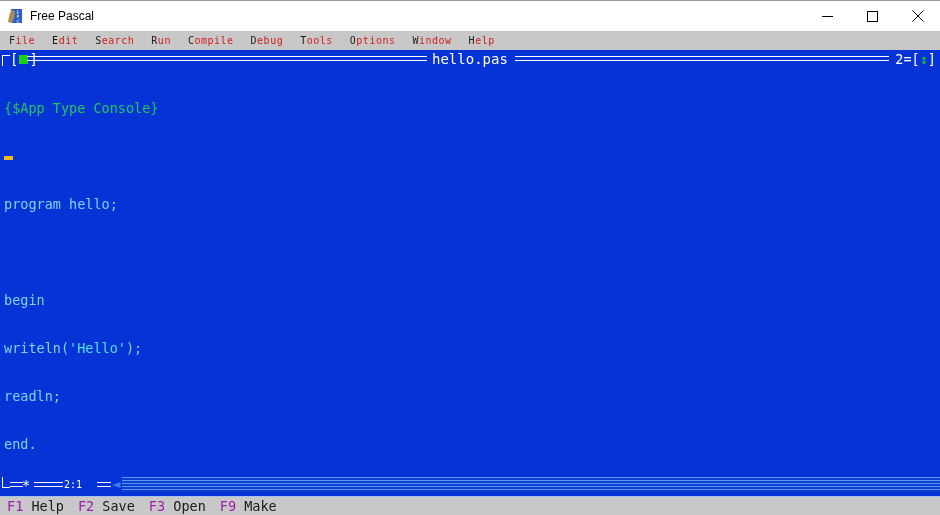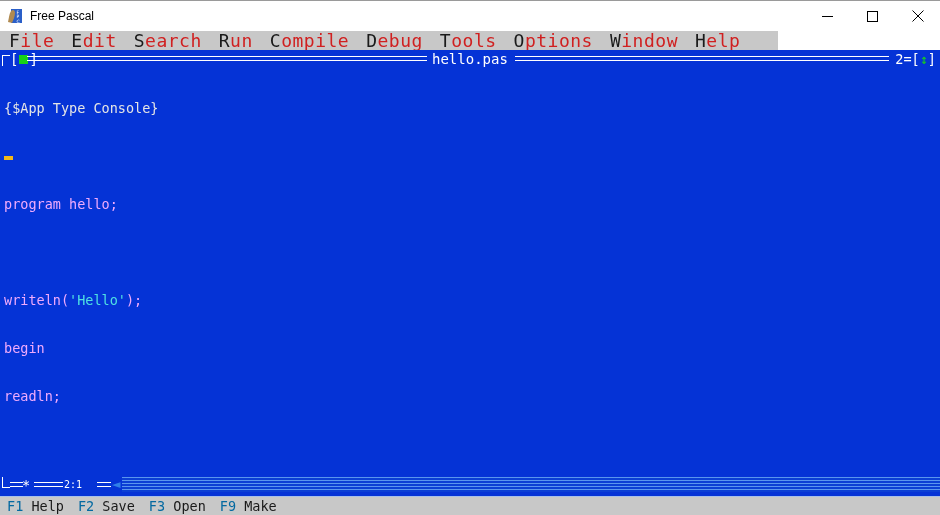--- a/index.html
+++ b/index.html
@@ -51,12 +51,12 @@
   .menubar {
     position: absolute;
     left: 0; top: 31px;
-    width: 778px; height: 19px;
+    width: 940px; height: 19px;
     background: #c8c8c8;
     display: flex;
     align-items: center;
     font-family: "DejaVu Sans Mono", monospace;
-    font-size: 18px;
+    font-size: 10px;
     white-space: pre;
     text-align: right;
   }

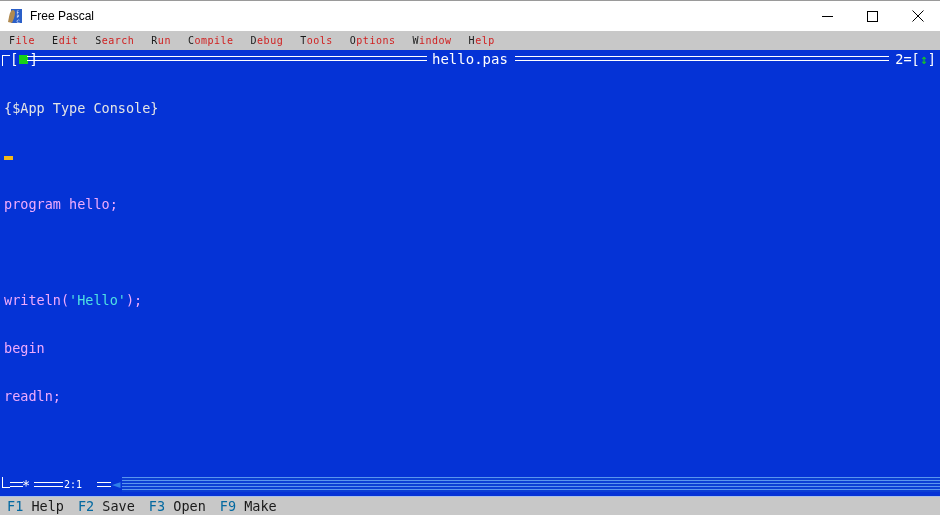--- a/index.html
+++ b/index.html
@@ -160,7 +160,7 @@
     color: #ffffff;
   }
   .code-line { height: 16px; }
-  .tok-directive { color: #e5e5e5; }
+  .tok-directive { color: #22c55e; }
   .tok-plain     { color: #f0abfc; }
   .tok-string    { color: #4fe2e2; }
   .caret {

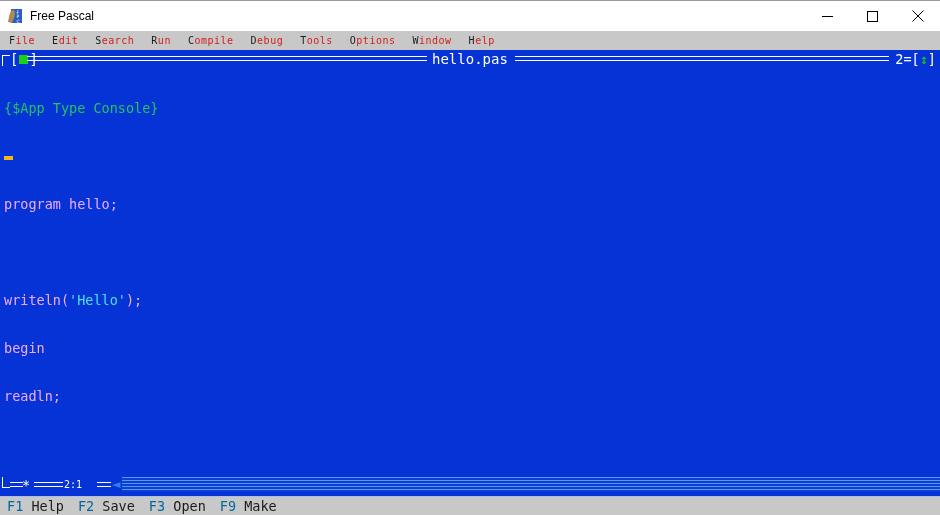--- a/index.html
+++ b/index.html
@@ -161,7 +161,7 @@
   }
   .code-line { height: 16px; }
   .tok-directive { color: #22c55e; }
-  .tok-plain     { color: #f0abfc; }
+  .tok-plain     { color: #7dd3fc; }
   .tok-string    { color: #4fe2e2; }
   .caret {
     display: inline-block;

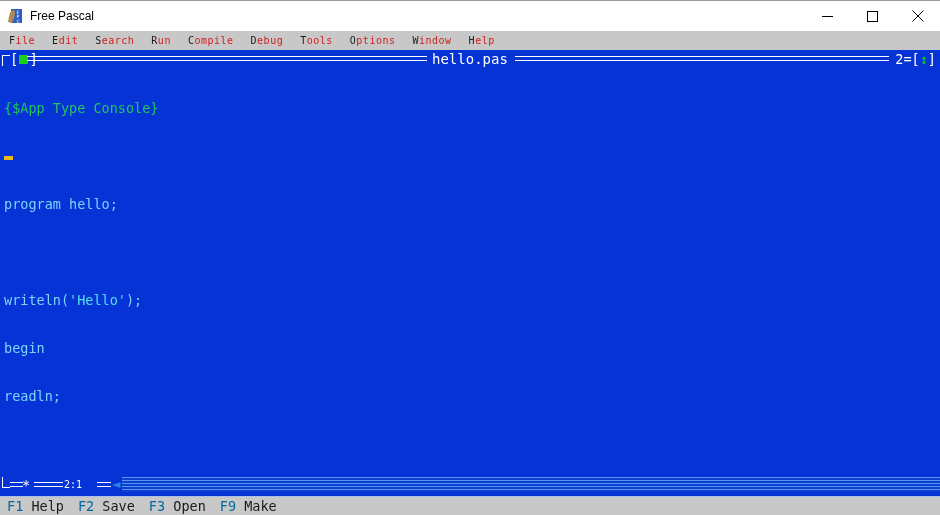--- a/index.html
+++ b/index.html
@@ -341,8 +341,8 @@
       <div class="code-line"><span class="caret"></span></div>
       <div class="code-line"><span class="tok-plain">program hello;</span></div>
       <div class="code-line"><span class="tok-plain"></span></div>
+      <div class="code-line"><span class="tok-plain">begin</span></div>
       <div class="code-line"><span class="tok-plain">writeln(</span><span class="tok-string">'Hello'</span><span class="tok-plain">);</span></div>
-      <div class="code-line"><span class="tok-plain">begin</span></div>
       <div class="code-line"><span class="tok-plain">readln;</span></div>
     </div>
 

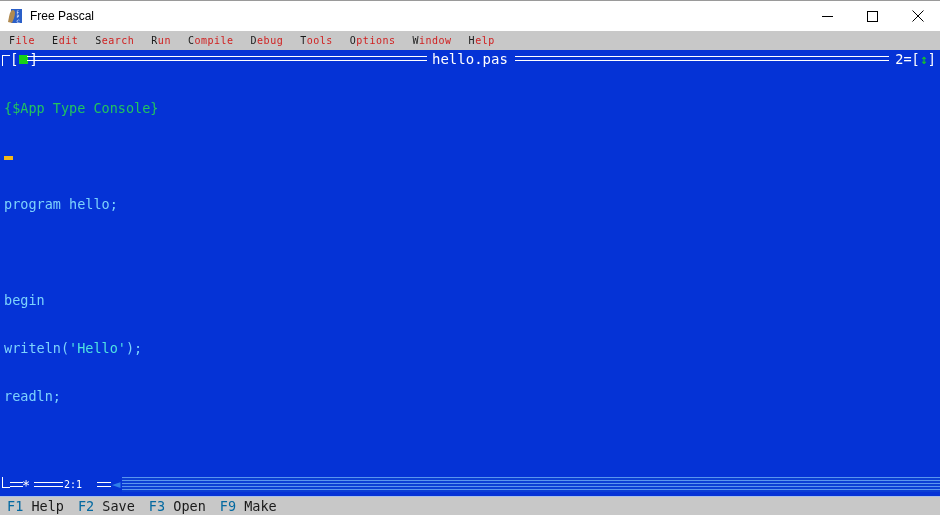--- a/index.html
+++ b/index.html
@@ -344,6 +344,7 @@
       <div class="code-line"><span class="tok-plain">begin</span></div>
       <div class="code-line"><span class="tok-plain">writeln(</span><span class="tok-string">'Hello'</span><span class="tok-plain">);</span></div>
       <div class="code-line"><span class="tok-plain">readln;</span></div>
+      <div class="code-line"><span class="tok-plain">end.</span></div>
     </div>
 
     <div class="win-frame-bottom">

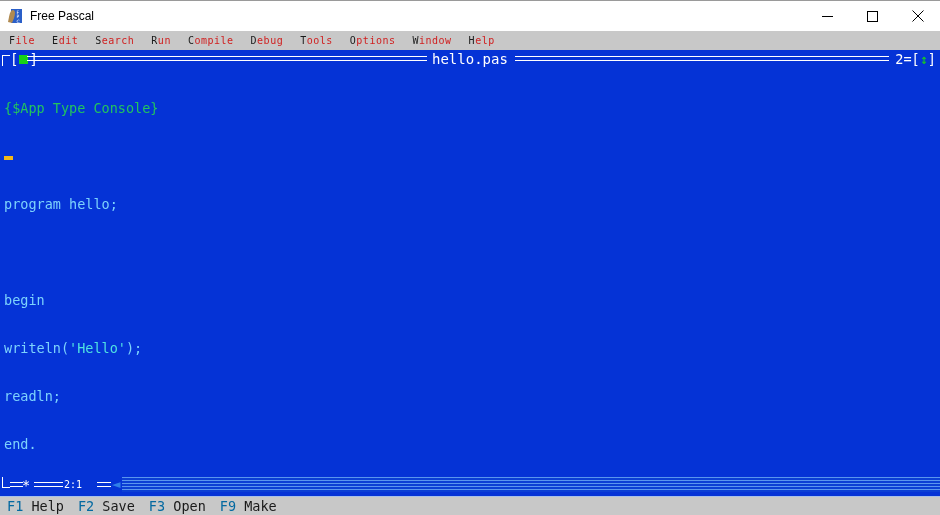--- a/index.html
+++ b/index.html
@@ -262,7 +262,7 @@
     line-height: 18px;
     flex: none;
   }
-  .sb-key { color: #0369a1; }
+  .sb-key { color: #a21caf; }
   .sb-lbl { color: #1a1a1a; }
 </style>
 </head>

